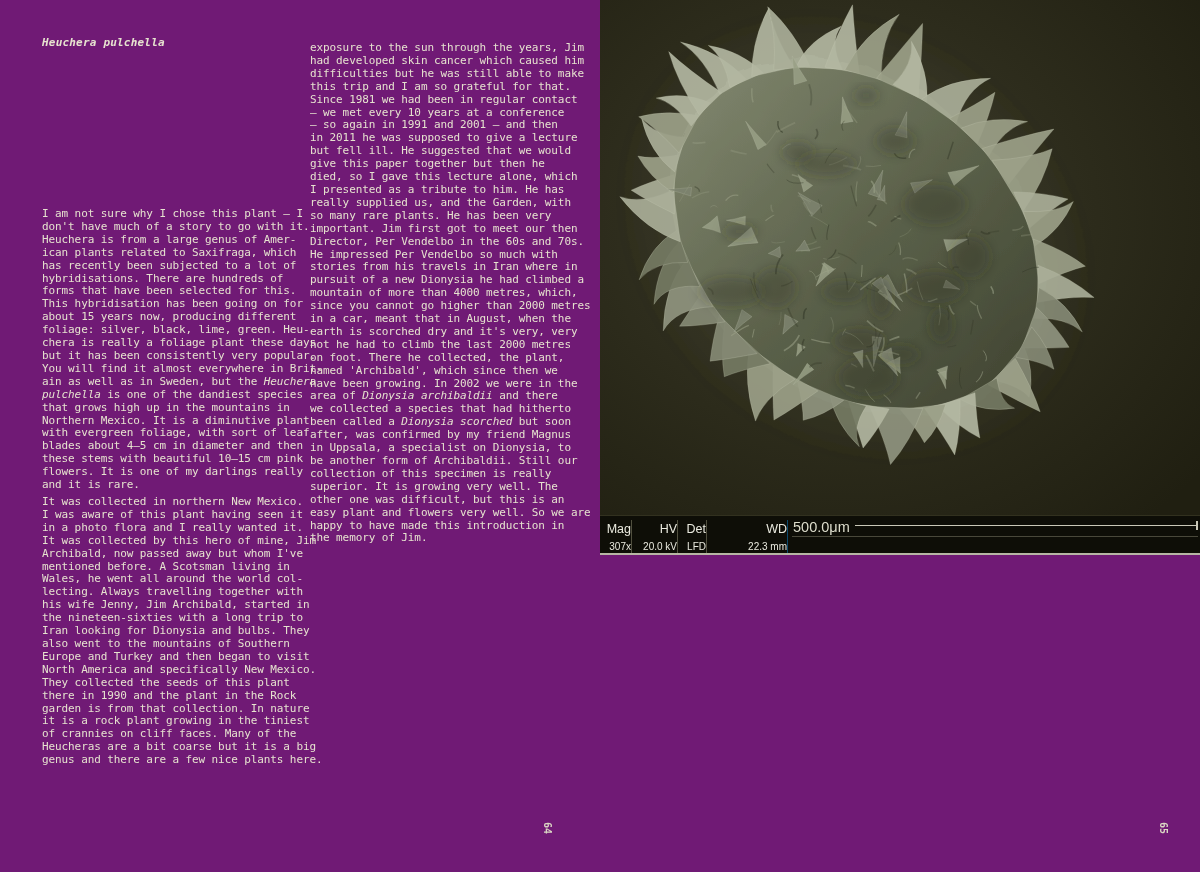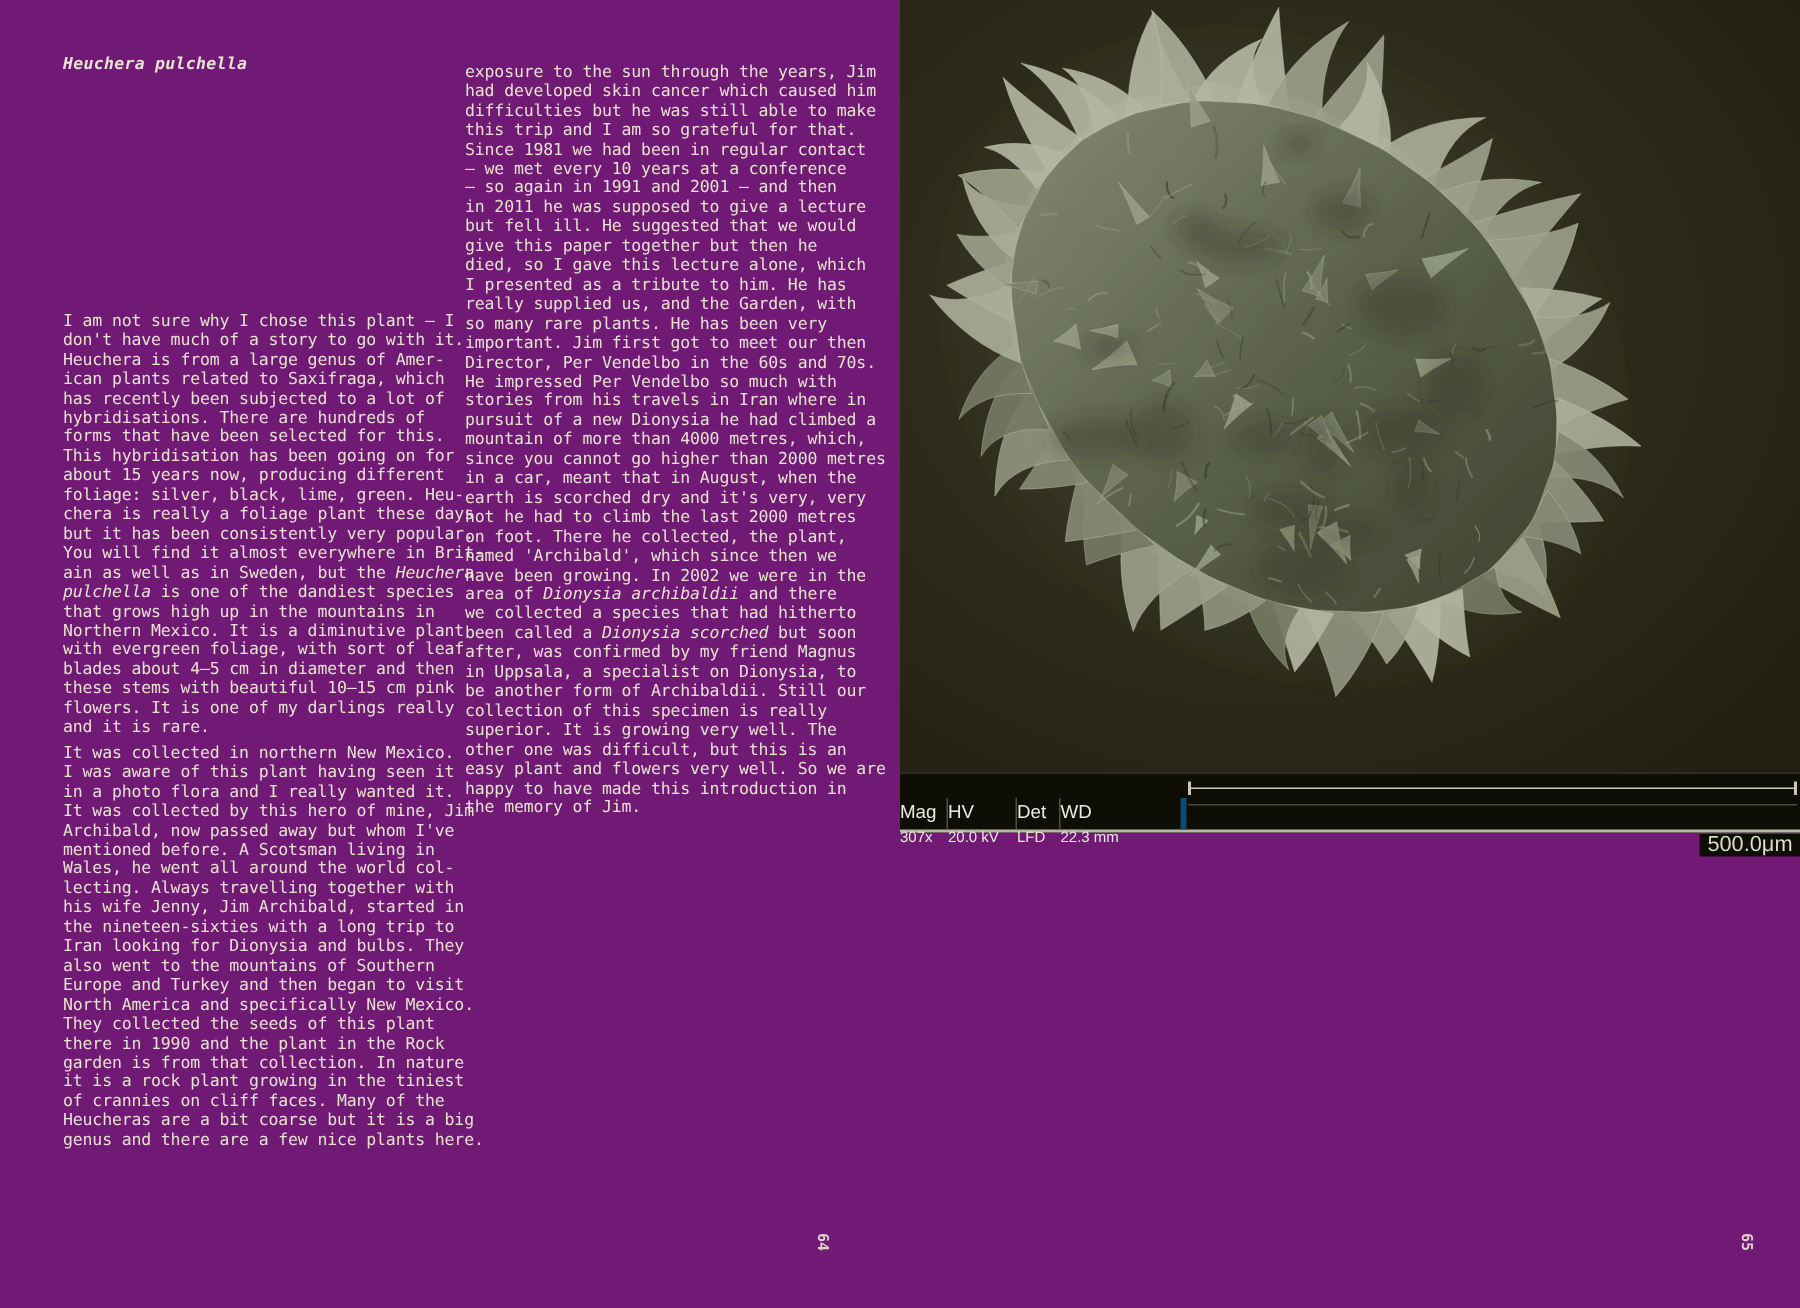--- a/index.html
+++ b/index.html
@@ -20,7 +20,7 @@
   .databar{position:absolute;left:0;top:515px;width:600px;height:37px;background:#0e0e07;
     border-bottom:2px solid #b8b6a5;border-top:1px solid #32311f;
     font-family:"Liberation Sans",sans-serif;color:#eaeadf;}
-  .cell{position:absolute;top:16px;bottom:0;border-right:1px solid #51503f;text-align:left;}
+  .cell{position:absolute;top:4px;bottom:0;border-right:1px solid #51503f;text-align:right;}
   .c0{left:0;width:31px;} .c1{left:32px;width:45px;} .c2{left:78px;width:28px;} .c3{left:107px;width:80px;border-right:4px solid #0c4a6e;}
   .lab{font-size:12.5px;line-height:18px;height:18px;}
   .val{font-size:10px;line-height:18px;height:18px;white-space:nowrap;}

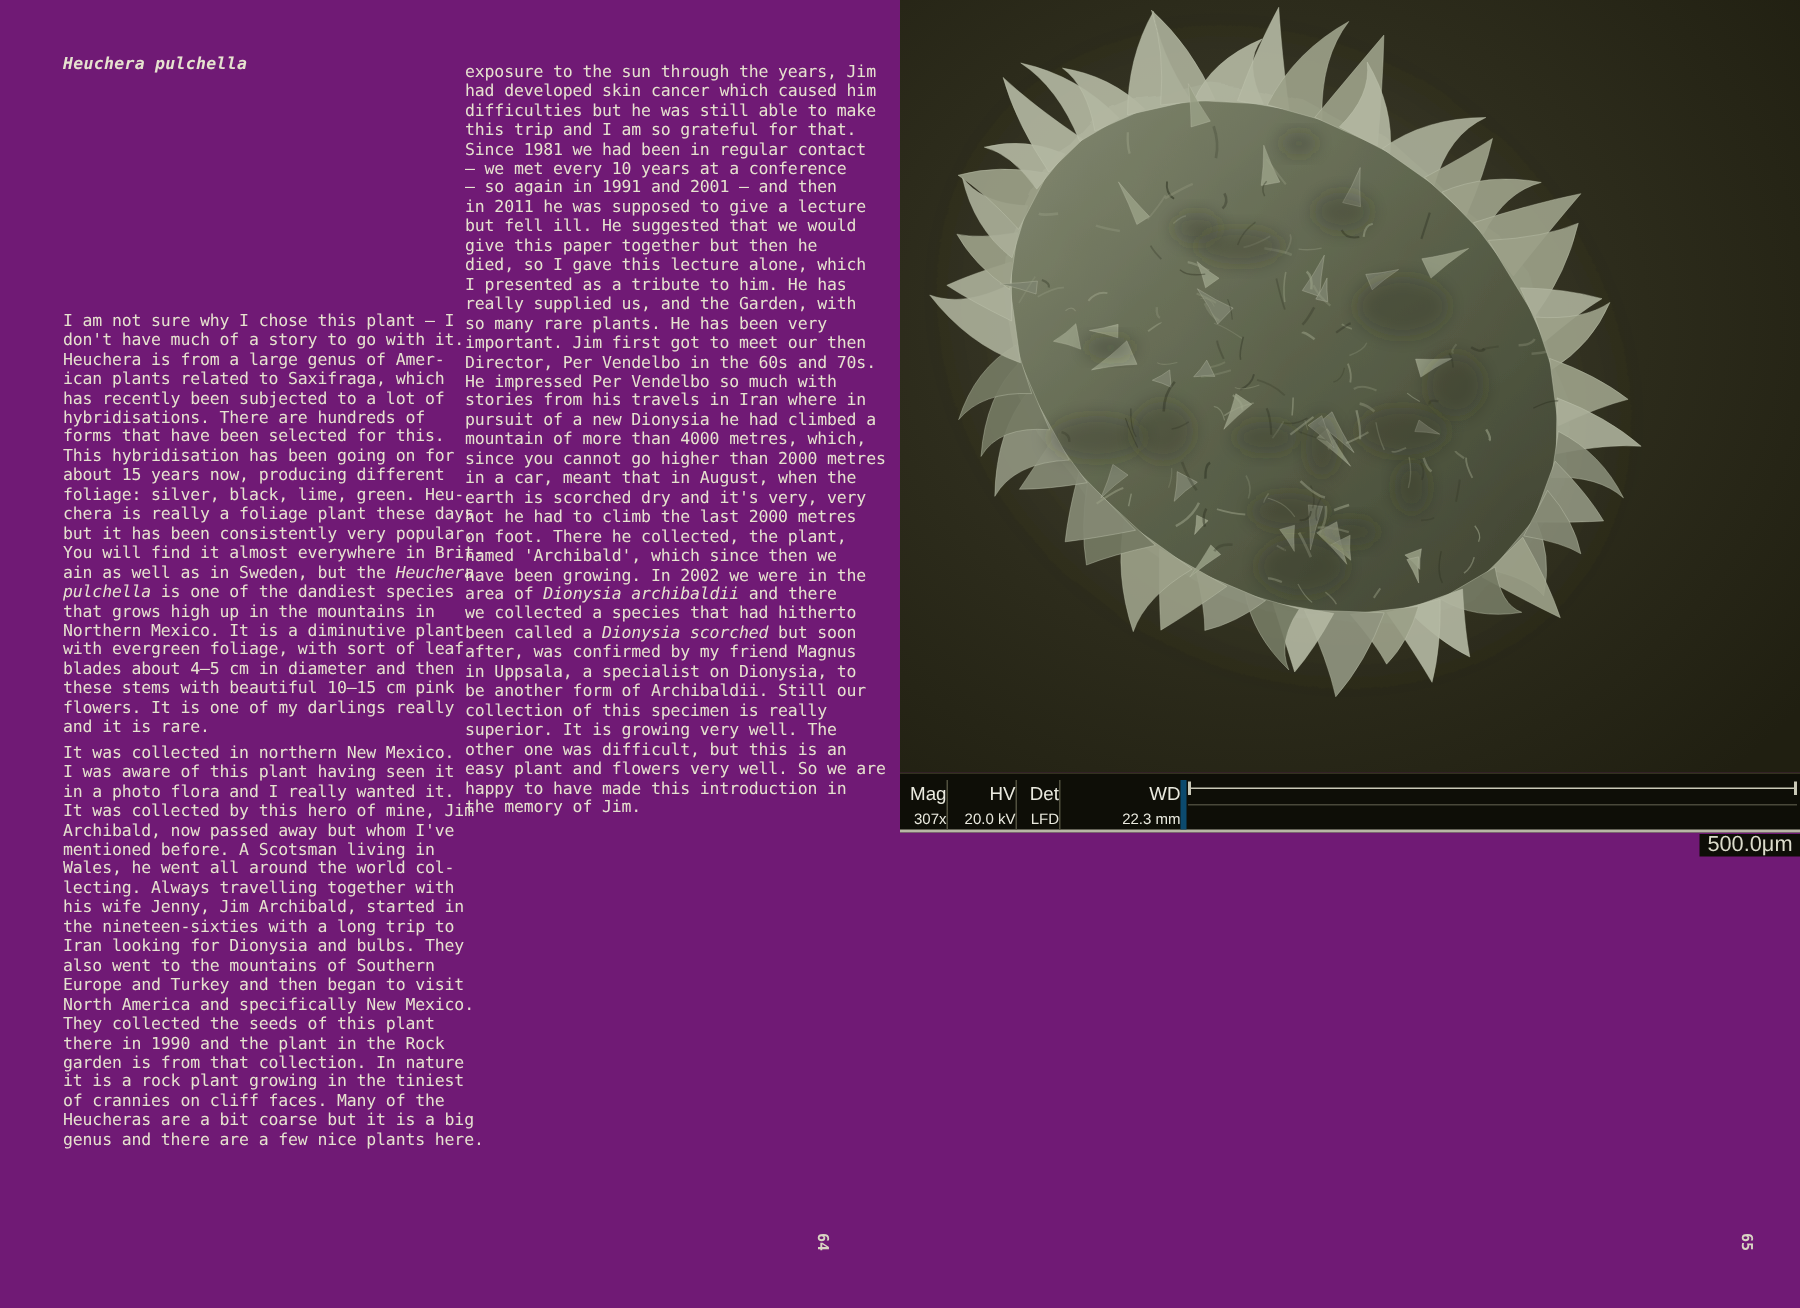--- a/index.html
+++ b/index.html
@@ -21,7 +21,7 @@
     border-bottom:2px solid #b8b6a5;border-top:1px solid #32311f;
     font-family:"Liberation Sans",sans-serif;color:#eaeadf;}
   .cell{position:absolute;top:4px;bottom:0;border-right:1px solid #51503f;text-align:right;}
-  .c0{left:0;width:31px;} .c1{left:32px;width:45px;} .c2{left:78px;width:28px;} .c3{left:107px;width:80px;border-right:4px solid #0c4a6e;}
+  .c0{left:0;width:31px;} .c1{left:32px;width:45px;} .c2{left:78px;width:28px;} .c3{left:107px;width:80px;border-right:1px solid #0c4a6e;}
   .lab{font-size:12.5px;line-height:18px;height:18px;}
   .val{font-size:10px;line-height:18px;height:18px;white-space:nowrap;}
   .scalebar{position:absolute;left:188px;right:0;top:0;bottom:0;}

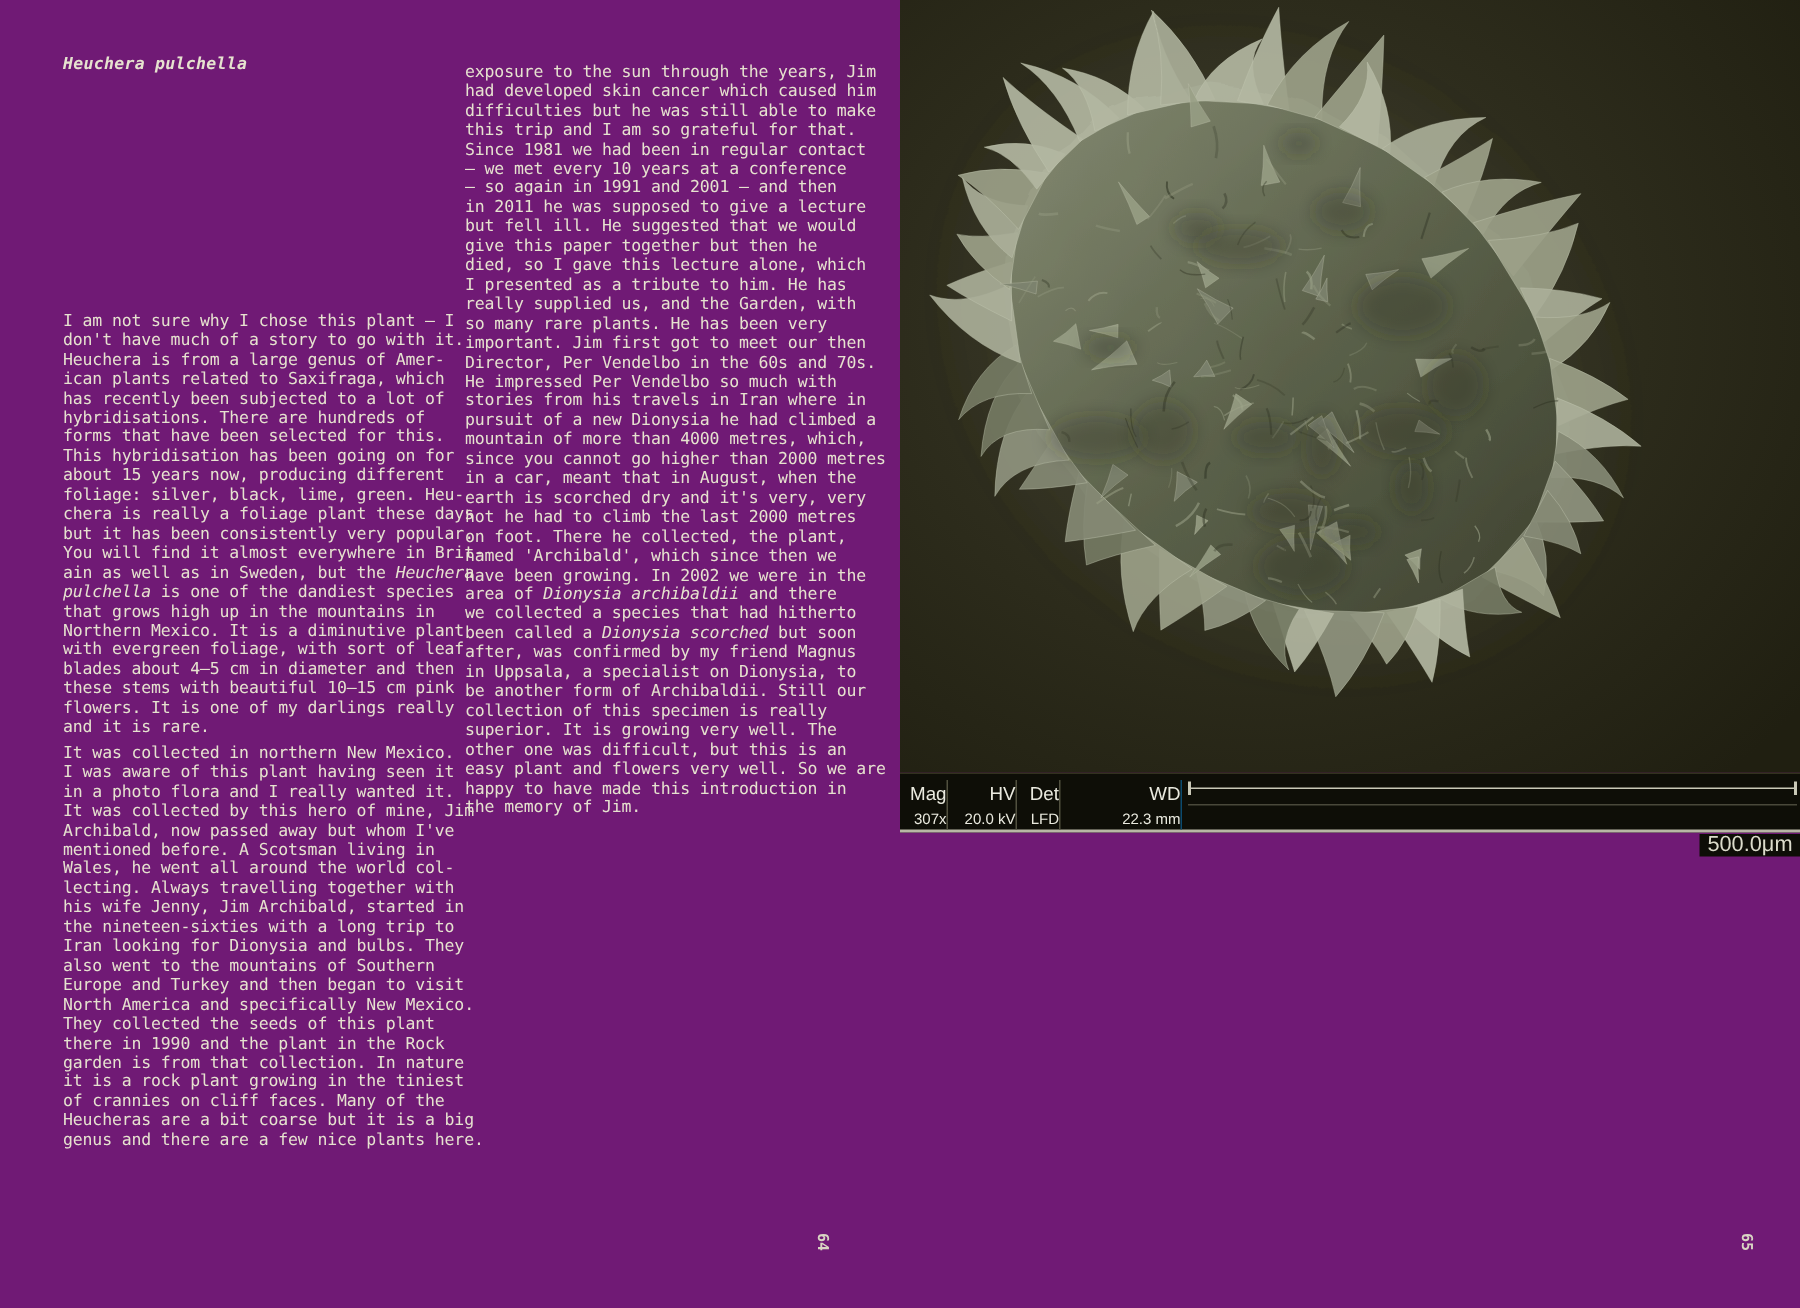--- a/index.html
+++ b/index.html
@@ -28,7 +28,7 @@
   .sline{position:absolute;left:5px;right:3px;top:9px;height:1px;background:#c9c8b7;}
   .tick{position:absolute;top:5px;width:2px;height:9px;background:#c9c8b7;}
   .tl{left:4px;} .tr{right:2px;}
-  .slabel{position:absolute;left:0;right:0;top:2px;text-align:right;z-index:2;pointer-events:none;margin-top:36px;}
+  .slabel{position:absolute;left:0;right:0;top:2px;text-align:left;z-index:2;pointer-events:none;}
   .slabel span{display:inline-block;background:#0e0e07;padding:0 5px;font-size:14.5px;line-height:15px;color:#dcdccb;}
   .subline{position:absolute;left:4px;right:2px;top:20px;height:1px;background:#49483a;}
 </style>

